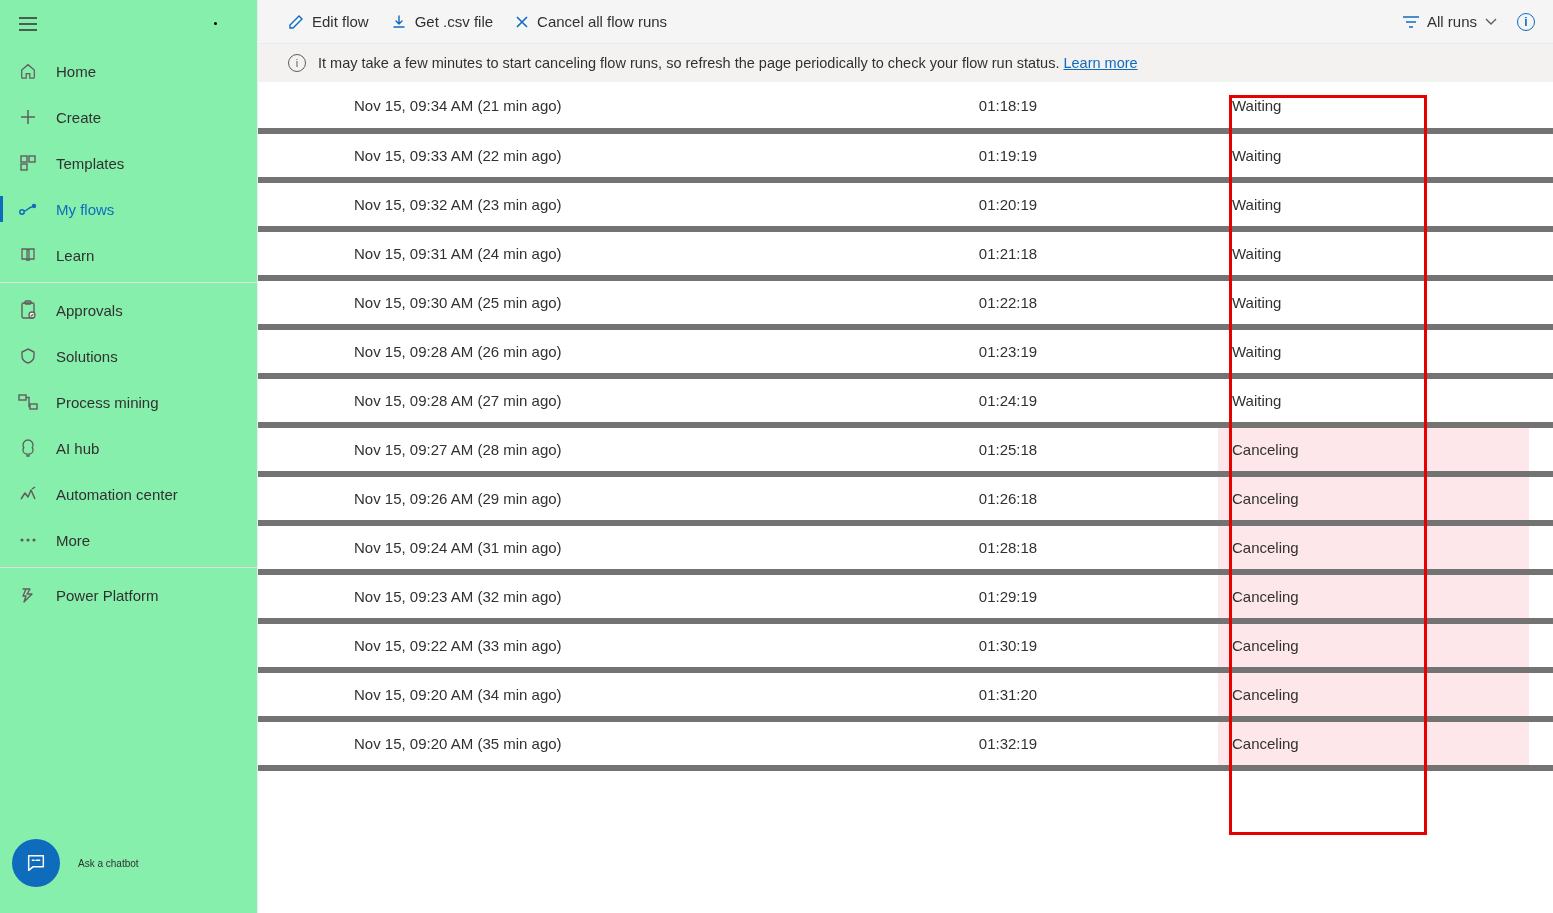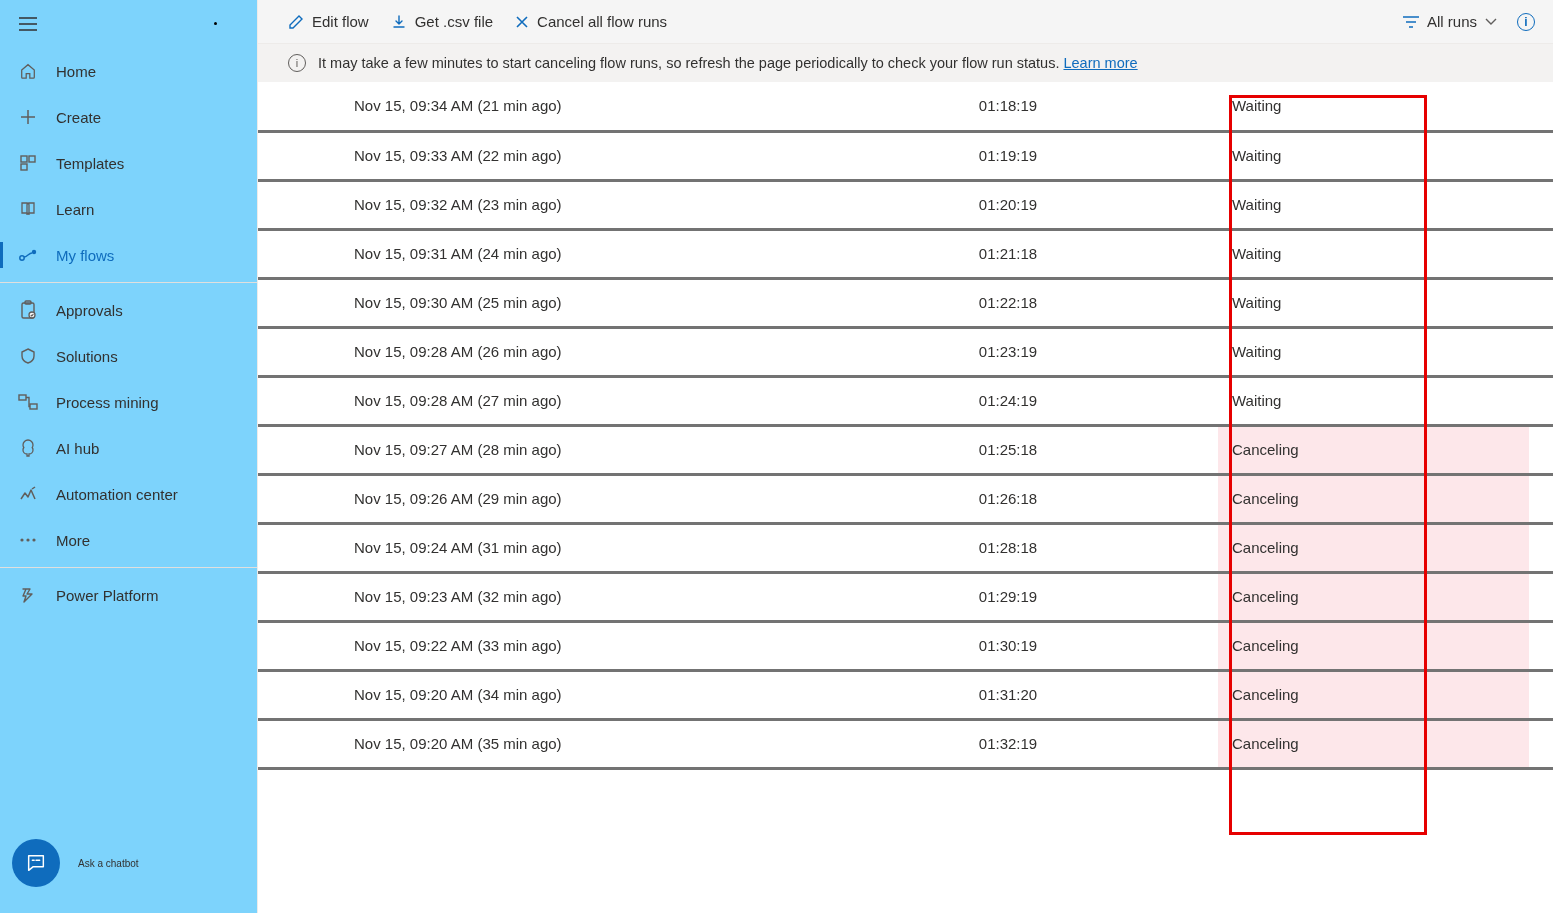--- a/index.html
+++ b/index.html
@@ -20,7 +20,7 @@
     border-right: 1px solid #edebe9;
     display: flex;
     flex-direction: column;
-    background: #7dd3fc;
+    background: #86efac;
   }
   .hamburger-row {
     height: 48px;

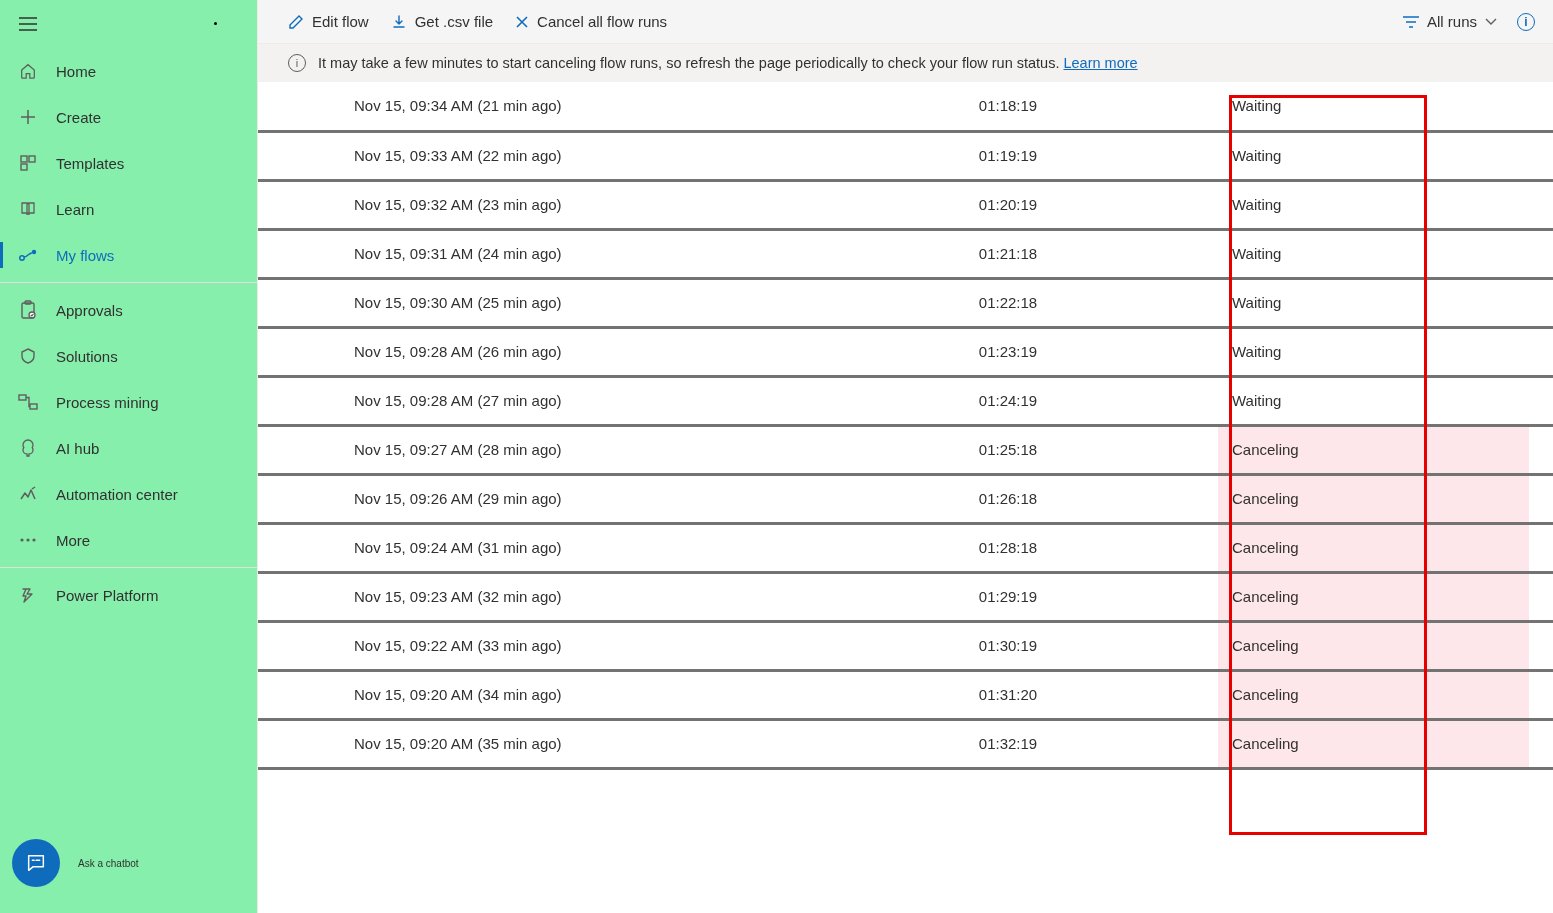--- a/index.html
+++ b/index.html
@@ -128,7 +128,7 @@
     flex:1; overflow:auto; background:#fff; margin: 0;
   }
   .runs-table { width: 100%; border-collapse: collapse; }
-  .runs-table tr { border-bottom: 3px solid #737373; }
+  .runs-table tr { border-bottom: 6px solid #737373; }
   .runs-table td {
     padding: 0; height: 49px;
     font-size: 15px;

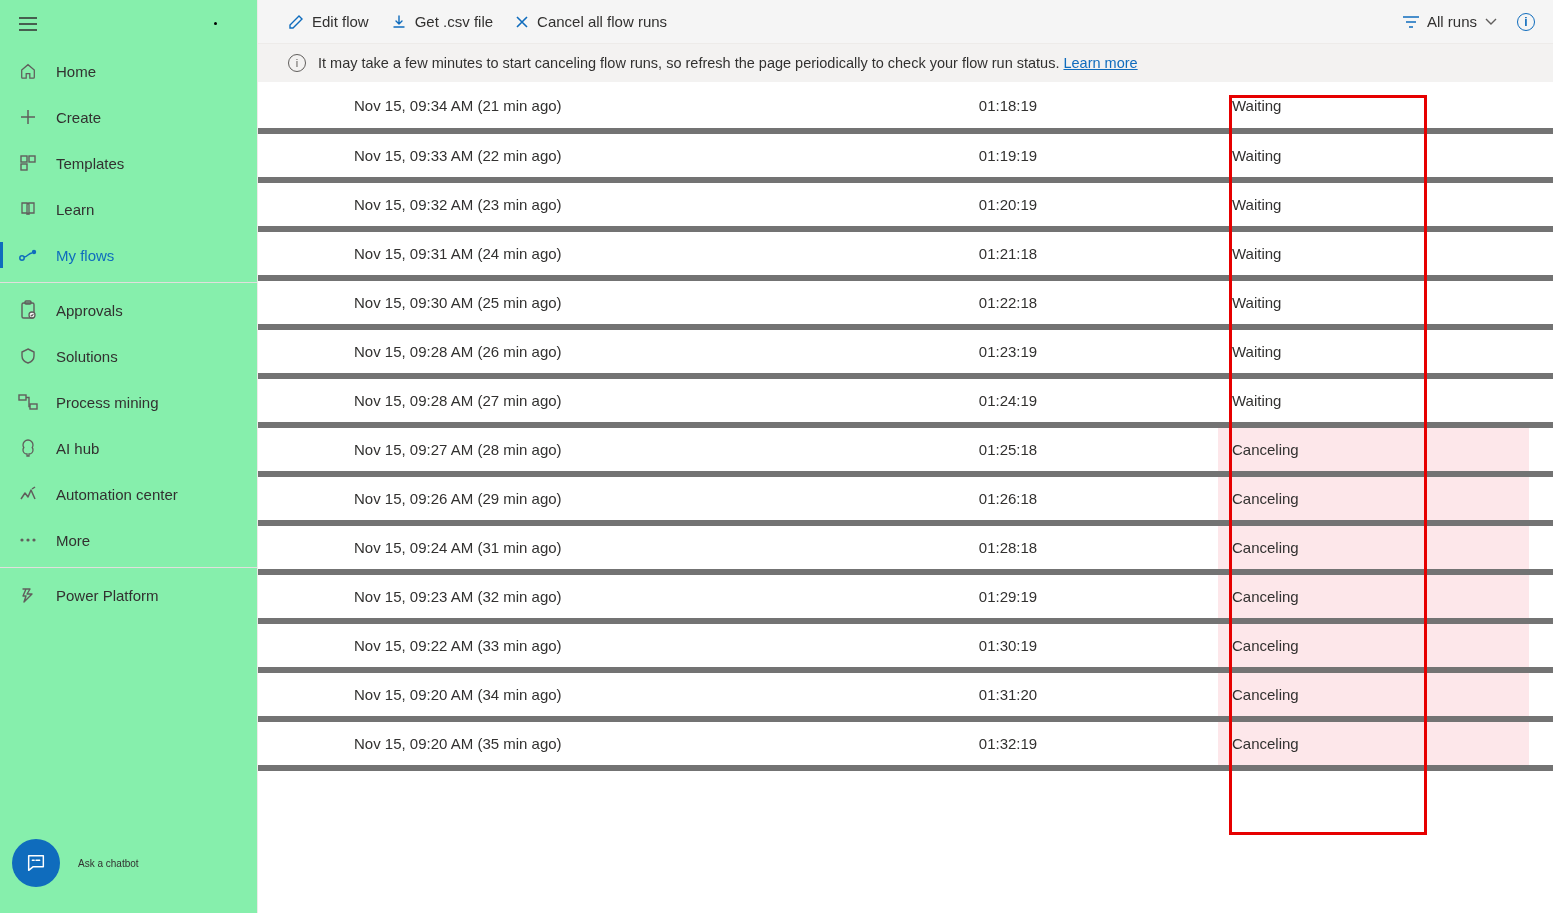--- a/index.html
+++ b/index.html
@@ -195,14 +195,6 @@
           </span>
           <span>Templates</span>
         </div>
-        <div class="nav-item">
-          <span class="icon">
-            <svg width="18" height="18" viewBox="0 0 18 18" fill="none">
-              <path d="M3 3h5a2 2 0 012 2v10a2 2 0 00-2-2H3V3zM15 3h-5a2 2 0 00-2 2v10a2 2 0 012-2h5V3z" stroke="currentColor" stroke-width="1.3"></path>
-            </svg>
-          </span>
-          <span>Learn</span>
-        </div>
         <div class="nav-item active">
           <span class="icon">
             <svg width="20" height="14" viewBox="0 0 20 14" fill="none">
@@ -212,6 +204,14 @@
             </svg>
           </span>
           <span>My flows</span>
+        </div>
+        <div class="nav-item">
+          <span class="icon">
+            <svg width="18" height="18" viewBox="0 0 18 18" fill="none">
+              <path d="M3 3h5a2 2 0 012 2v10a2 2 0 00-2-2H3V3zM15 3h-5a2 2 0 00-2 2v10a2 2 0 012-2h5V3z" stroke="currentColor" stroke-width="1.3"></path>
+            </svg>
+          </span>
+          <span>Learn</span>
         </div>
       </div>
     <div class="nav-divider"></div>

